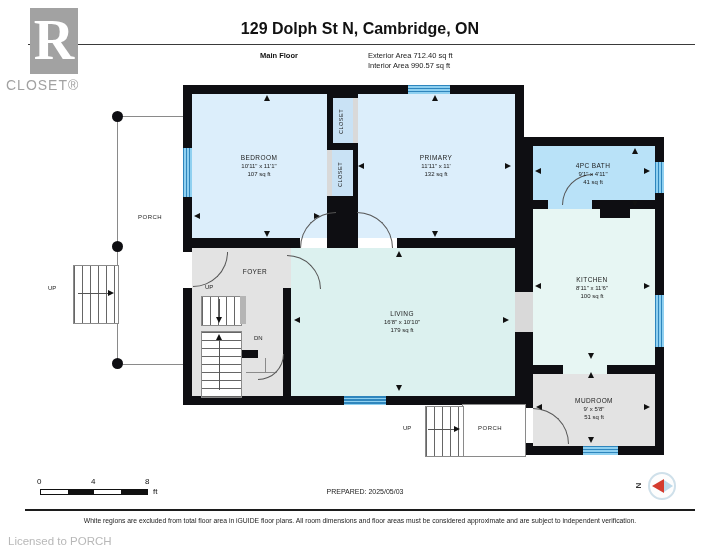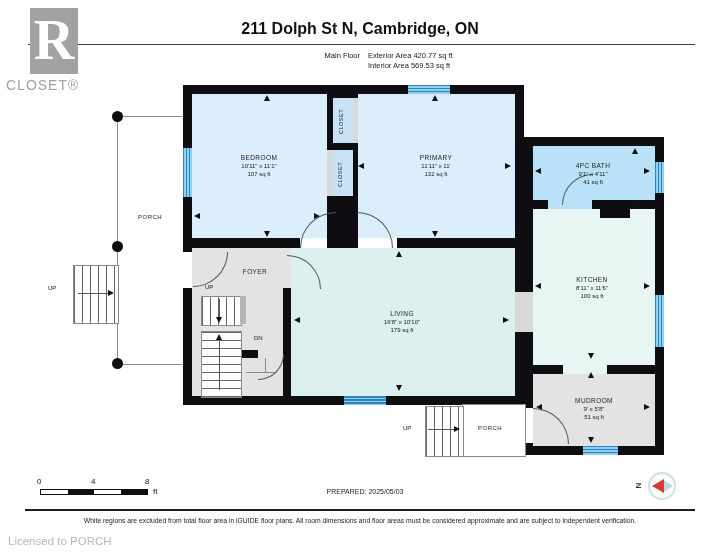--- a/index.html
+++ b/index.html
@@ -55,7 +55,7 @@
 <div class="rule" style="left:28px;top:44px;width:667px;height:1px;"></div>
 <div class="logo-block">R</div>
 <div class="logo-text">CLOSET®</div>
-<div class="title">211 Dolph St N, Cambridge, ON</div>
+<div class="title">129 Dolph St N, Cambridge, ON</div>
 <div class="floor-lbl">Main Floor</div>
 <div class="area-line1">Exterior Area 420.77 sq ft</div>
 <div class="area-line2">Interior Area 569.53 sq ft</div>

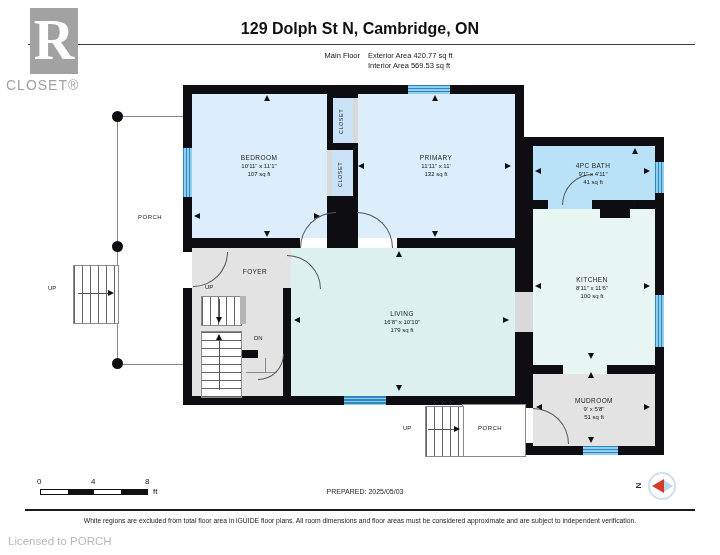--- a/index.html
+++ b/index.html
@@ -11,7 +11,7 @@
     font-family:"Liberation Serif",serif;font-weight:bold;font-size:56px;line-height:64px;text-align:center;}
   .logo-text{position:absolute;left:6px;top:77px;width:90px;color:#a2a2a2;font-size:14px;letter-spacing:1px;}
   .title{position:absolute;left:160px;top:20px;width:400px;text-align:center;font-size:16px;font-weight:bold;color:#111;}
-  .floor-lbl{position:absolute;left:260px;top:51px;width:100px;text-align:right;font-size:7.5px;font-weight:normal;color:#111;}
+  .floor-lbl{position:absolute;left:260px;top:51px;width:100px;text-align:left;font-size:7.5px;font-weight:bold;color:#111;}
   .area-line1{position:absolute;left:368px;top:51px;font-size:7.5px;color:#222;}
   .area-line2{position:absolute;left:368px;top:61px;font-size:7.5px;color:#222;}
   

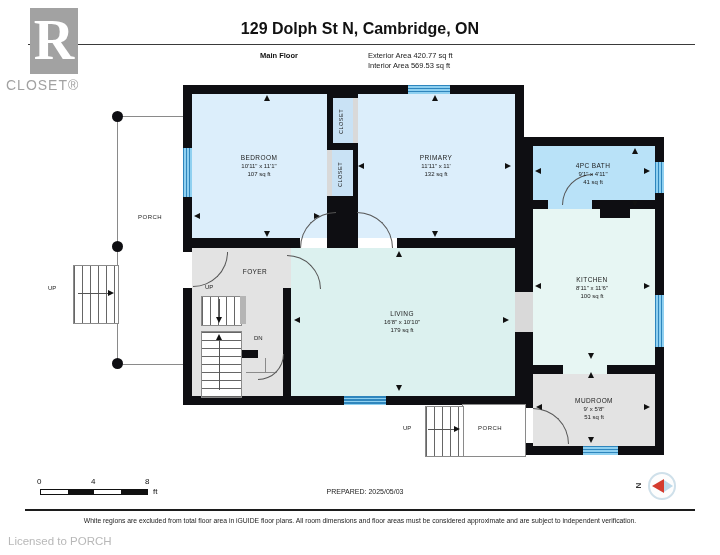--- a/index.html
+++ b/index.html
@@ -57,7 +57,7 @@
 <div class="logo-text">CLOSET®</div>
 <div class="title">129 Dolph St N, Cambridge, ON</div>
 <div class="floor-lbl">Main Floor</div>
-<div class="area-line1">Exterior Area 420.77 sq ft</div>
+<div class="area-line1">Exterior Area 712.40 sq ft</div>
 <div class="area-line2">Interior Area 569.53 sq ft</div>
 
 <div class="abs" style="left:0;top:0;width:720px;height:555px;">

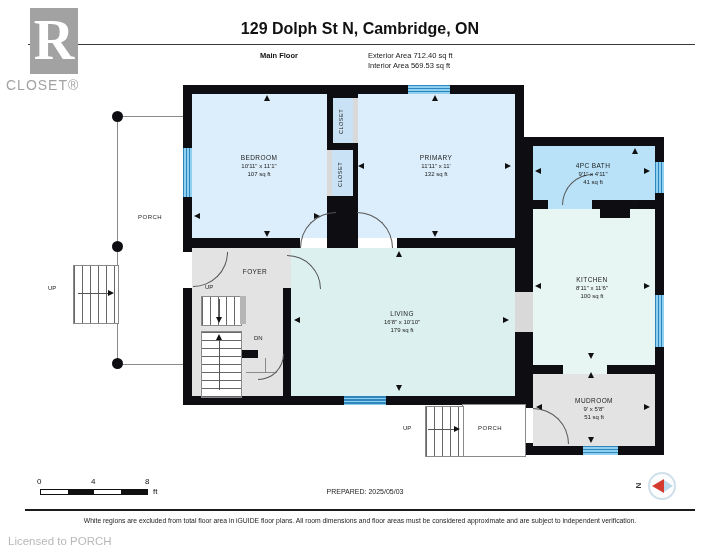--- a/index.html
+++ b/index.html
@@ -58,7 +58,7 @@
 <div class="title">129 Dolph St N, Cambridge, ON</div>
 <div class="floor-lbl">Main Floor</div>
 <div class="area-line1">Exterior Area 712.40 sq ft</div>
-<div class="area-line2">Interior Area 569.53 sq ft</div>
+<div class="area-line2">Interior Area 990.57 sq ft</div>
 
 <div class="abs" style="left:0;top:0;width:720px;height:555px;">
 

